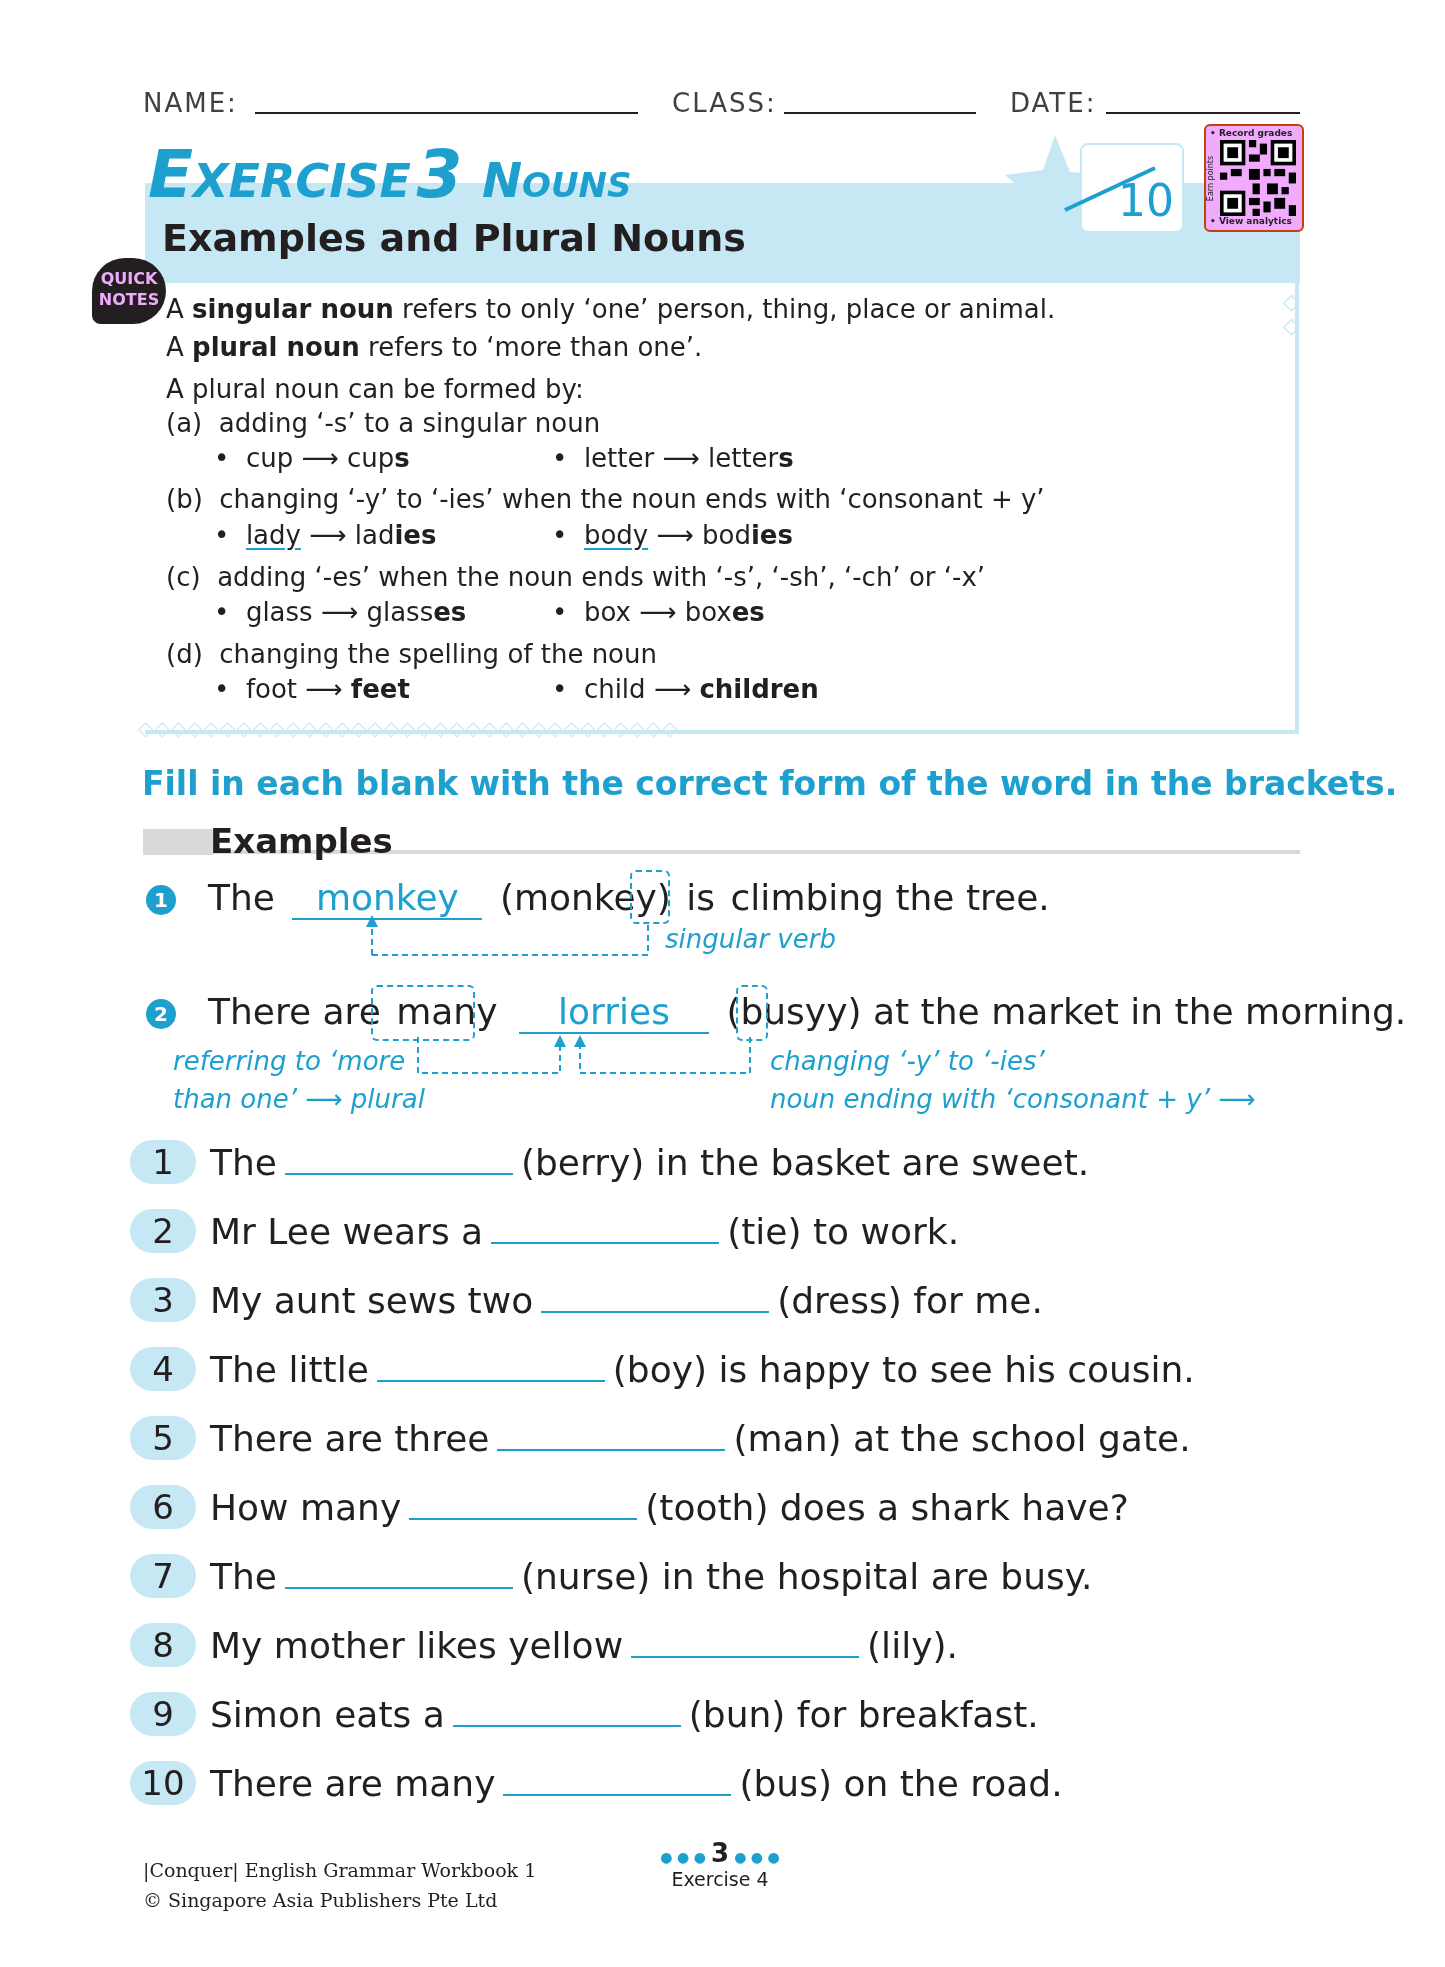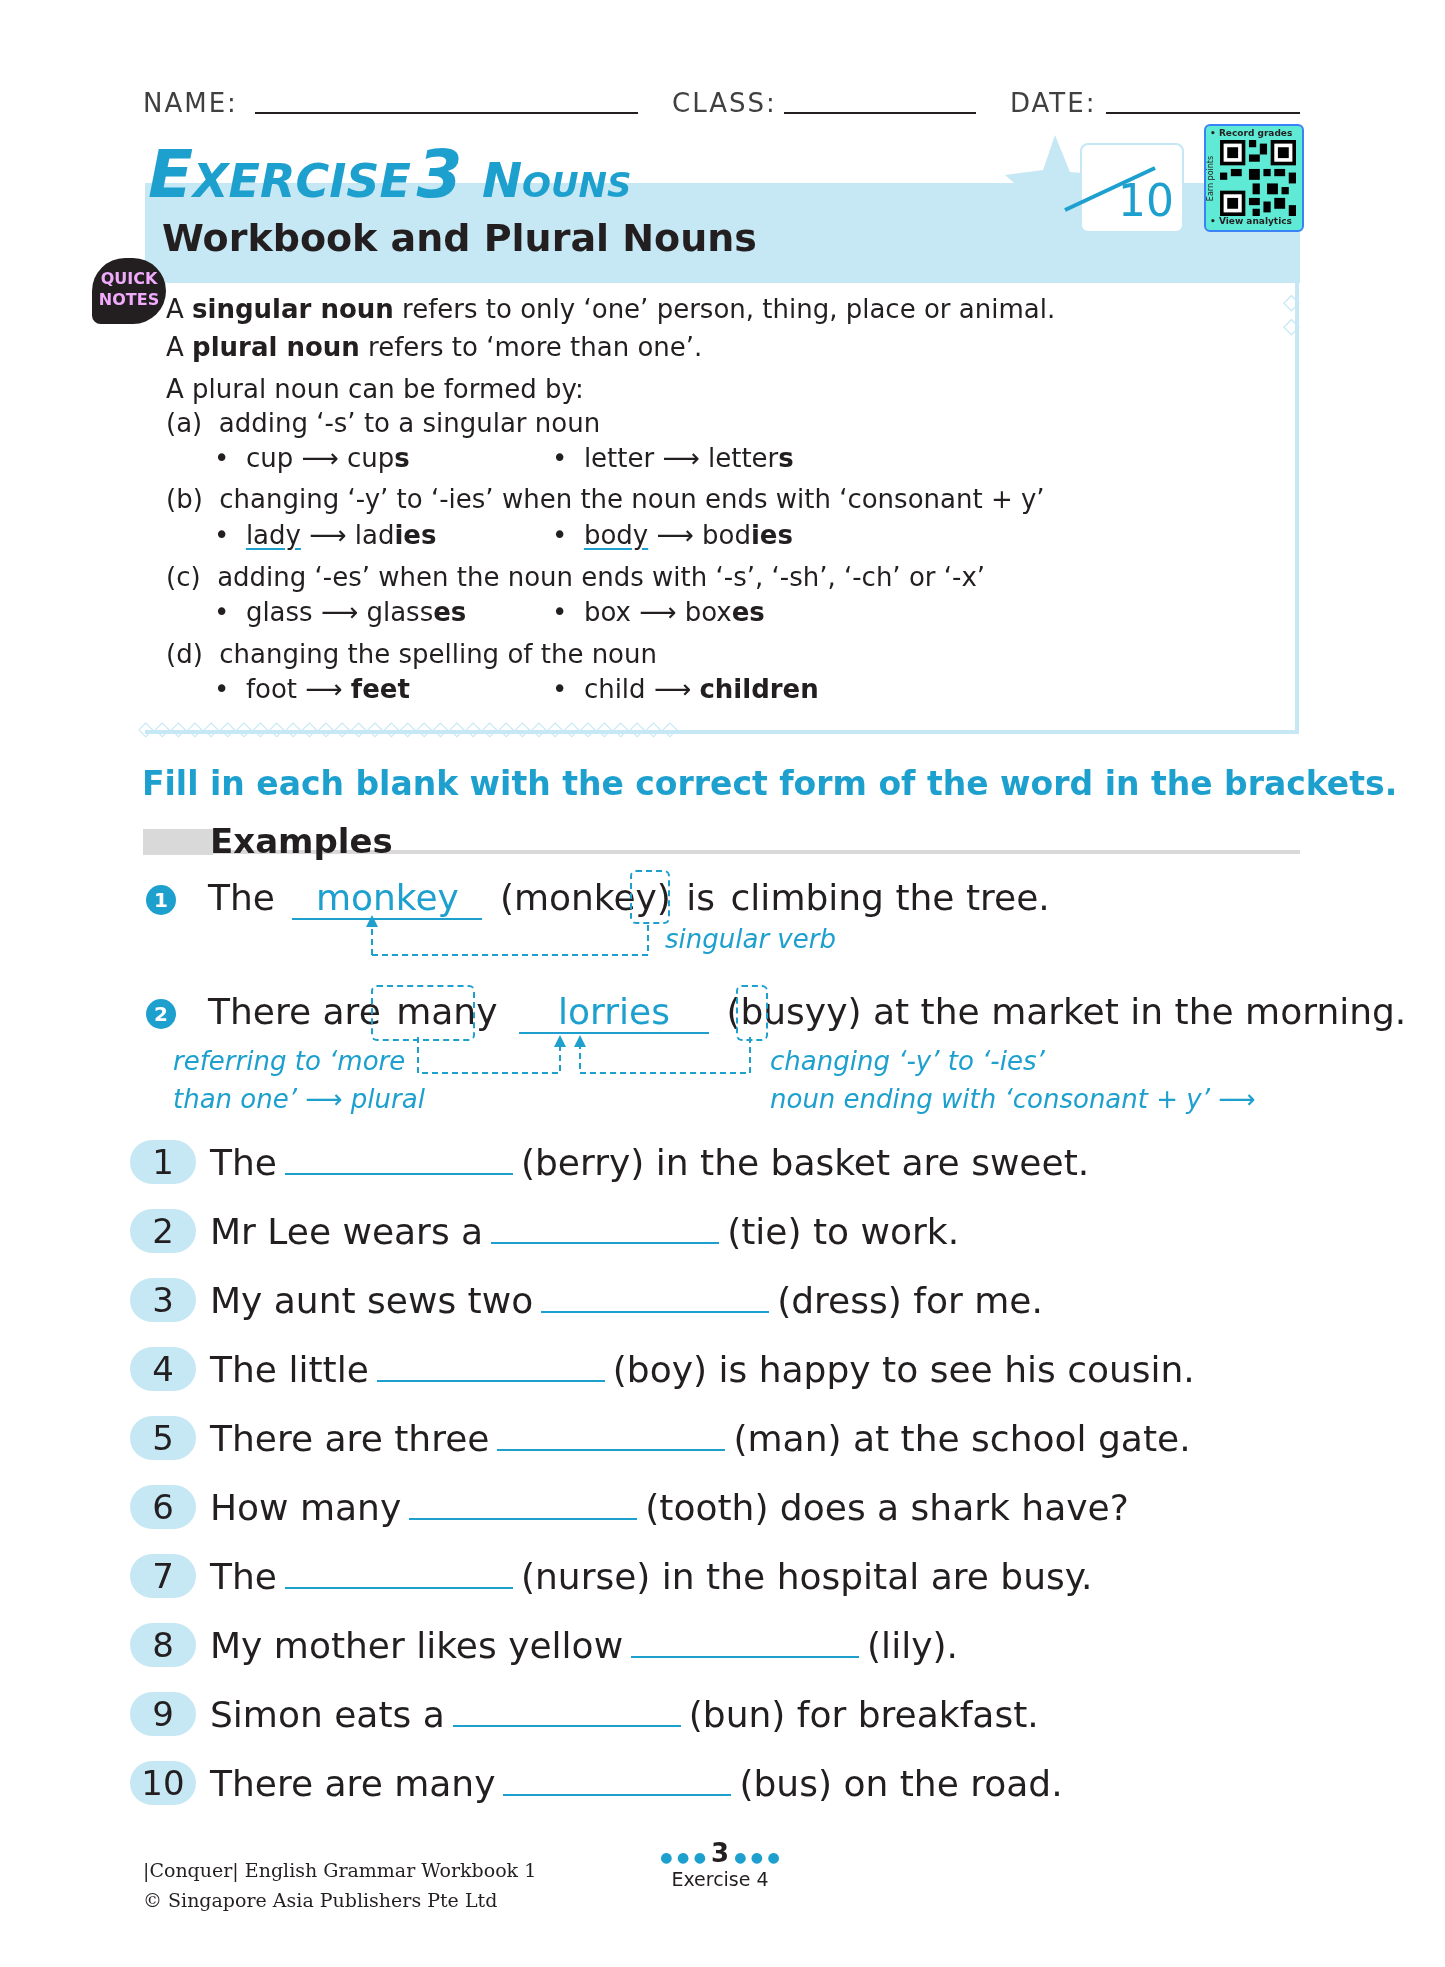--- a/index.html
+++ b/index.html
@@ -21,7 +21,7 @@
   .score-box { position:absolute; left:1080px; top:143px; width:100px; height:86px; background:#fff; border:2px solid #c6e8f5; border-radius:8px; }
   .score-star { position:absolute; left:1005px; top:130px; width:140px; height:120px; }
   .score-val { position:absolute; left:1118px; top:175px; font-size:44px; color:#1ea0cf; }
-  .qr { position:absolute; left:1204px; top:124px; width:96px; height:104px; border:2px solid #3b82f6; border-radius:6px; background:#5eead4; }
+  .qr { position:absolute; left:1204px; top:124px; width:96px; height:104px; border:2px solid #c2410c; border-radius:6px; background:#f0abfc; }
 
   
   .qn-badge { position:absolute; left:92px; top:258px; width:74px; height:66px; background:#231f20; color:#f0abfc; border-radius:38px 38px 38px 10px; font-size:16px; font-weight:bold; text-align:center; line-height:21px; padding-top:10px; box-sizing:border-box; }

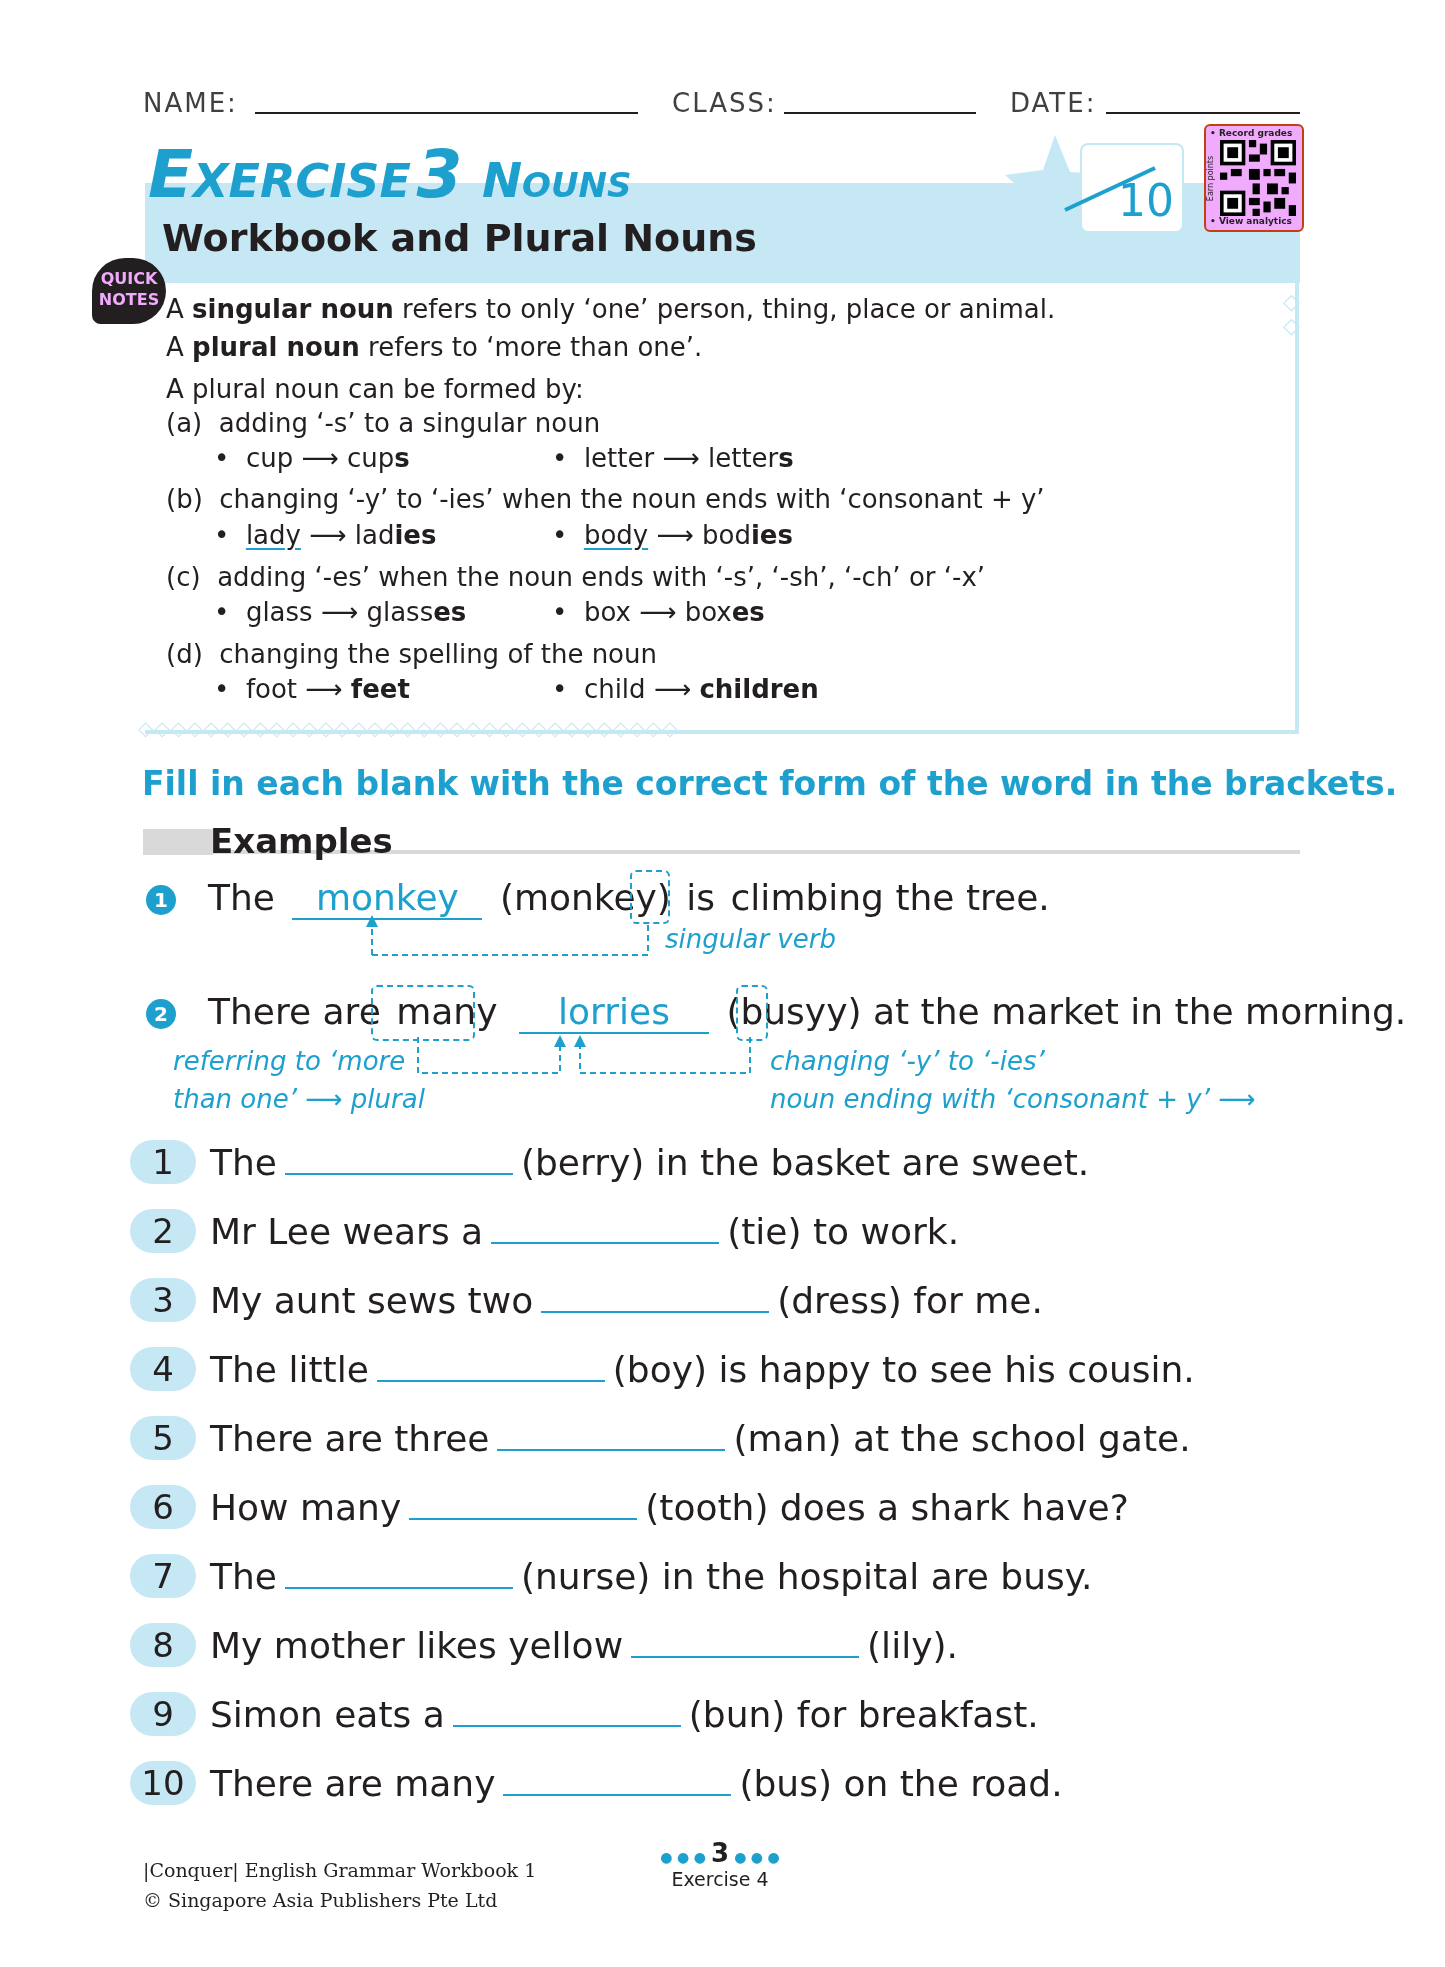--- a/index.html
+++ b/index.html
@@ -74,7 +74,7 @@
   <span class="big">3</span>
   <span class="small" style="font-variant:small-caps; margin-left:14px;">Nouns</span>
 </div>
-<div class="subtitle">Workbook and Plural Nouns</div>
+<div class="subtitle">Examples and Plural Nouns</div>
 
 <svg class="score-star" viewBox="0 0 140 120">
   <polygon points="50,5 65,42 105,45 75,70 85,112 50,88 18,110 28,70 0,45 38,40" fill="#c6e8f5"></polygon>

